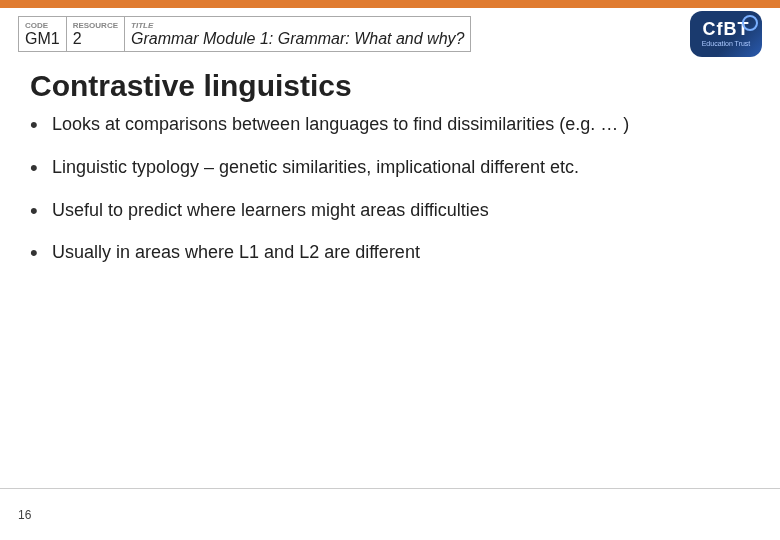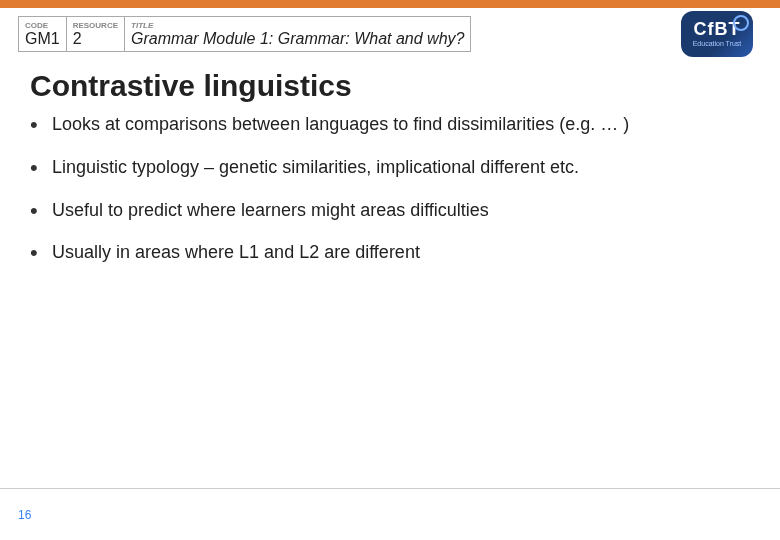--- a/index.html
+++ b/index.html
@@ -28,7 +28,7 @@
       position: absolute;
       top: 8px;
       left: 0;
-      right: 9px;
+      right: 0;
       height: 52px;
       display: flex;
       align-items: center;

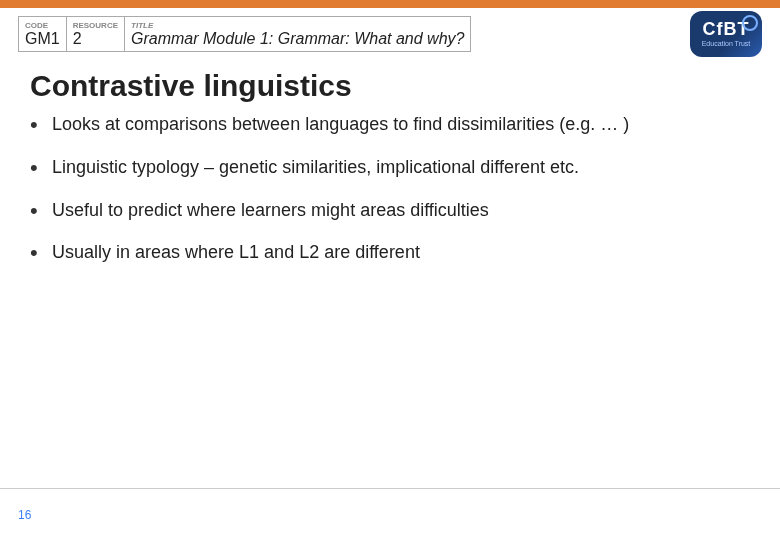--- a/index.html
+++ b/index.html
@@ -190,7 +190,7 @@
 
     .page-number {
       font-size: 12px;
-      color: #3b82f6;
+      color: #404040;
     }
 
     .footer-left {

